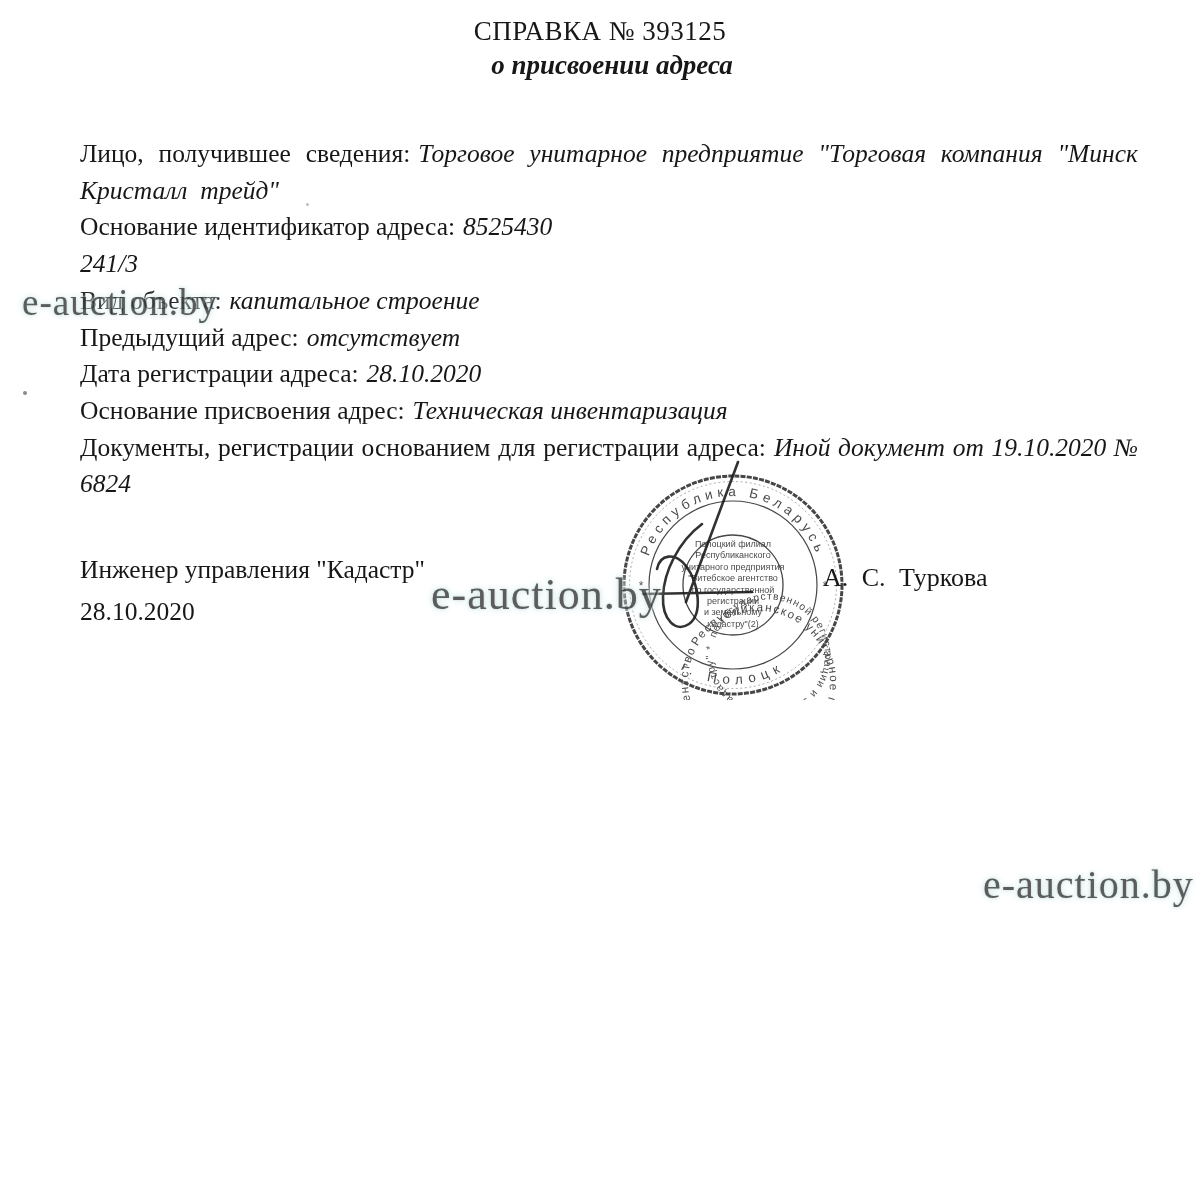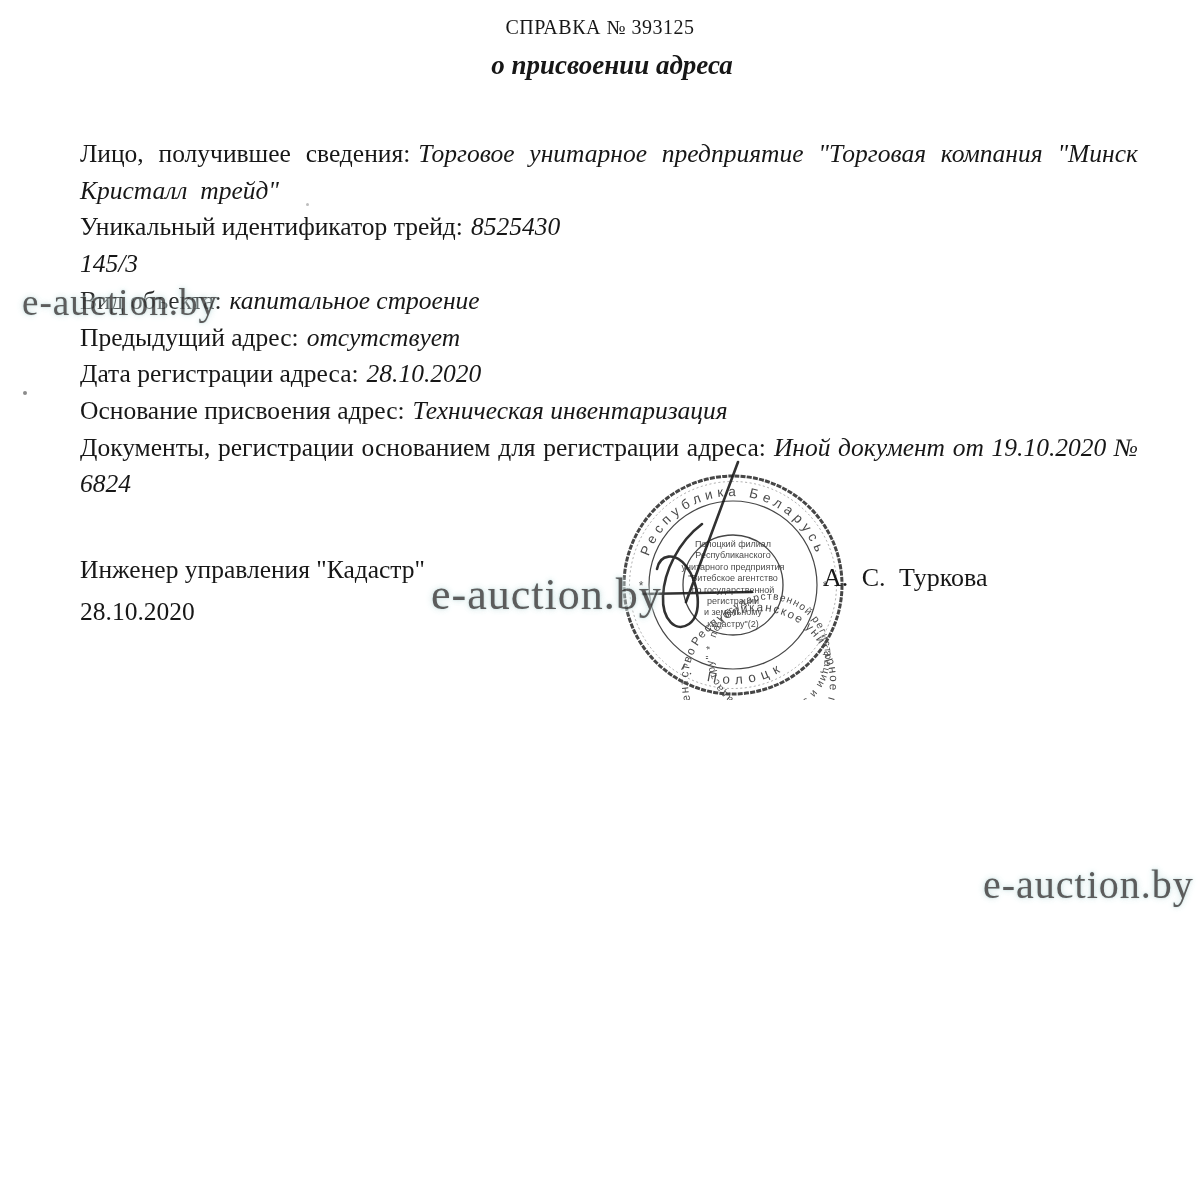--- a/index.html
+++ b/index.html
@@ -9,7 +9,7 @@
   }
   .doc-title{
     position:absolute;top:16px;left:0;width:100%;text-align:center;
-    font-size:20px;letter-spacing:0.5px;
+    font-size:27px;letter-spacing:0.5px;
   }
   .doc-subtitle{
     position:absolute;top:50px;left:12px;width:100%;text-align:center;

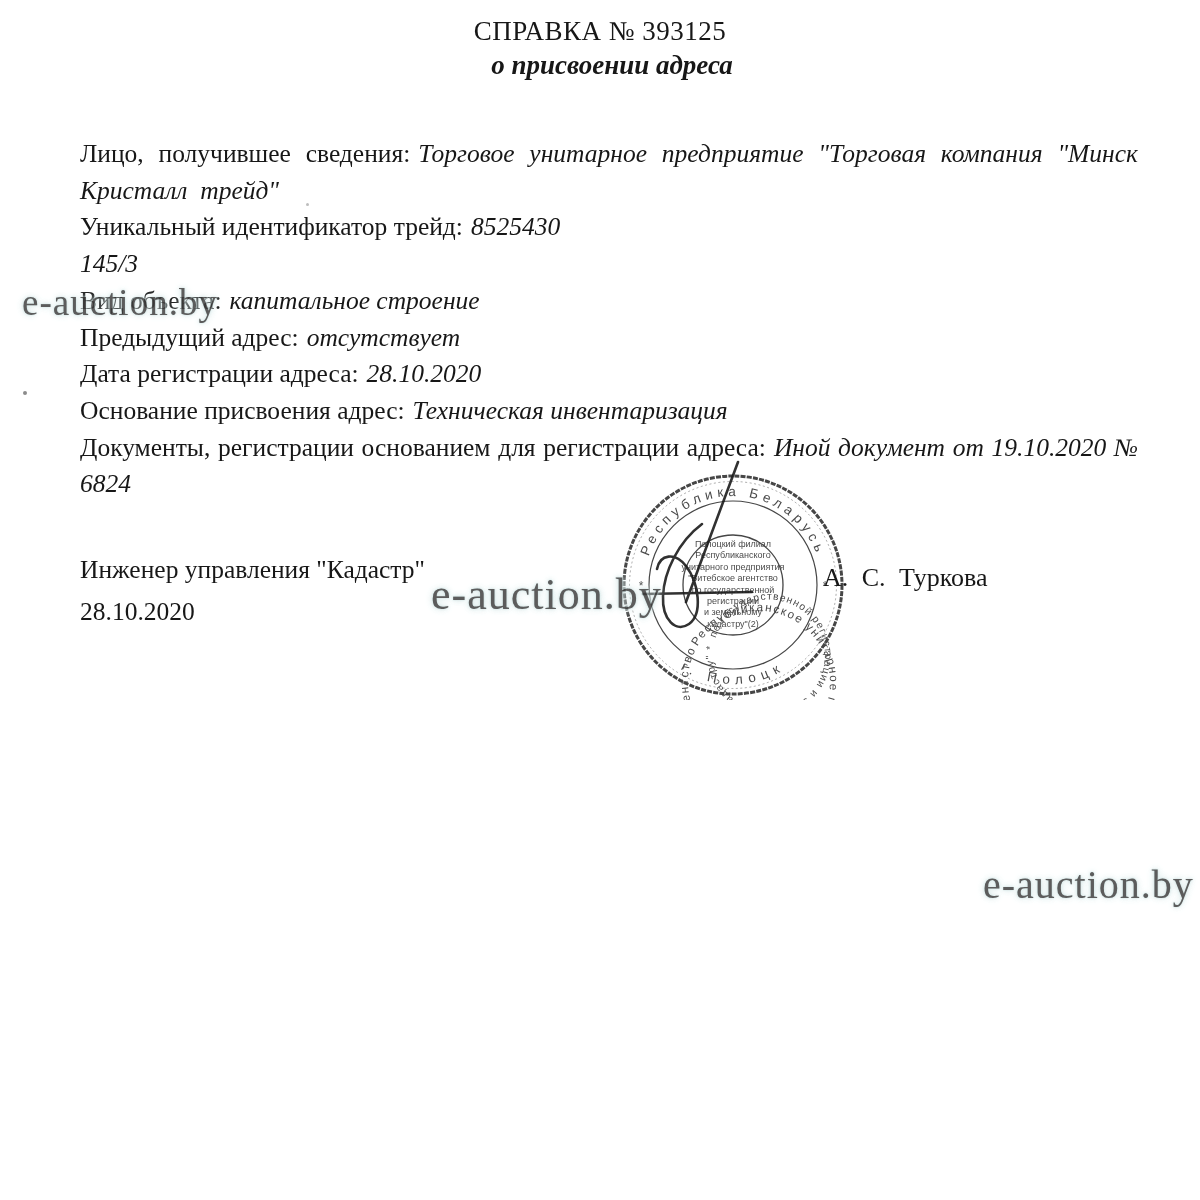--- a/index.html
+++ b/index.html
@@ -53,7 +53,7 @@
   <div class="bodytext">
     <div class="line just"><span class="lbl">Лицо, получившее сведения:</span><span class="val">Торговое унитарное предприятие "Торговая компания "Минск</span></div>
     <div class="line"><span class="lbl"></span><span class="val">Кристалл  трейд"</span></div>
-    <div class="line"><span class="lbl">Уникальный идентификатор трейд:</span><span class="val">8525430</span></div>
+    <div class="line"><span class="lbl">Основание идентификатор адреса:</span><span class="val">8525430</span></div>
     <div class="line"><span class="lbl"></span><span class="val">145/3</span></div>
     <div class="line"><span class="lbl">Вид объекта:</span><span class="val">капитальное строение</span></div>
     <div class="line"><span class="lbl">Предыдущий адрес:</span><span class="val">отсутствует</span></div>

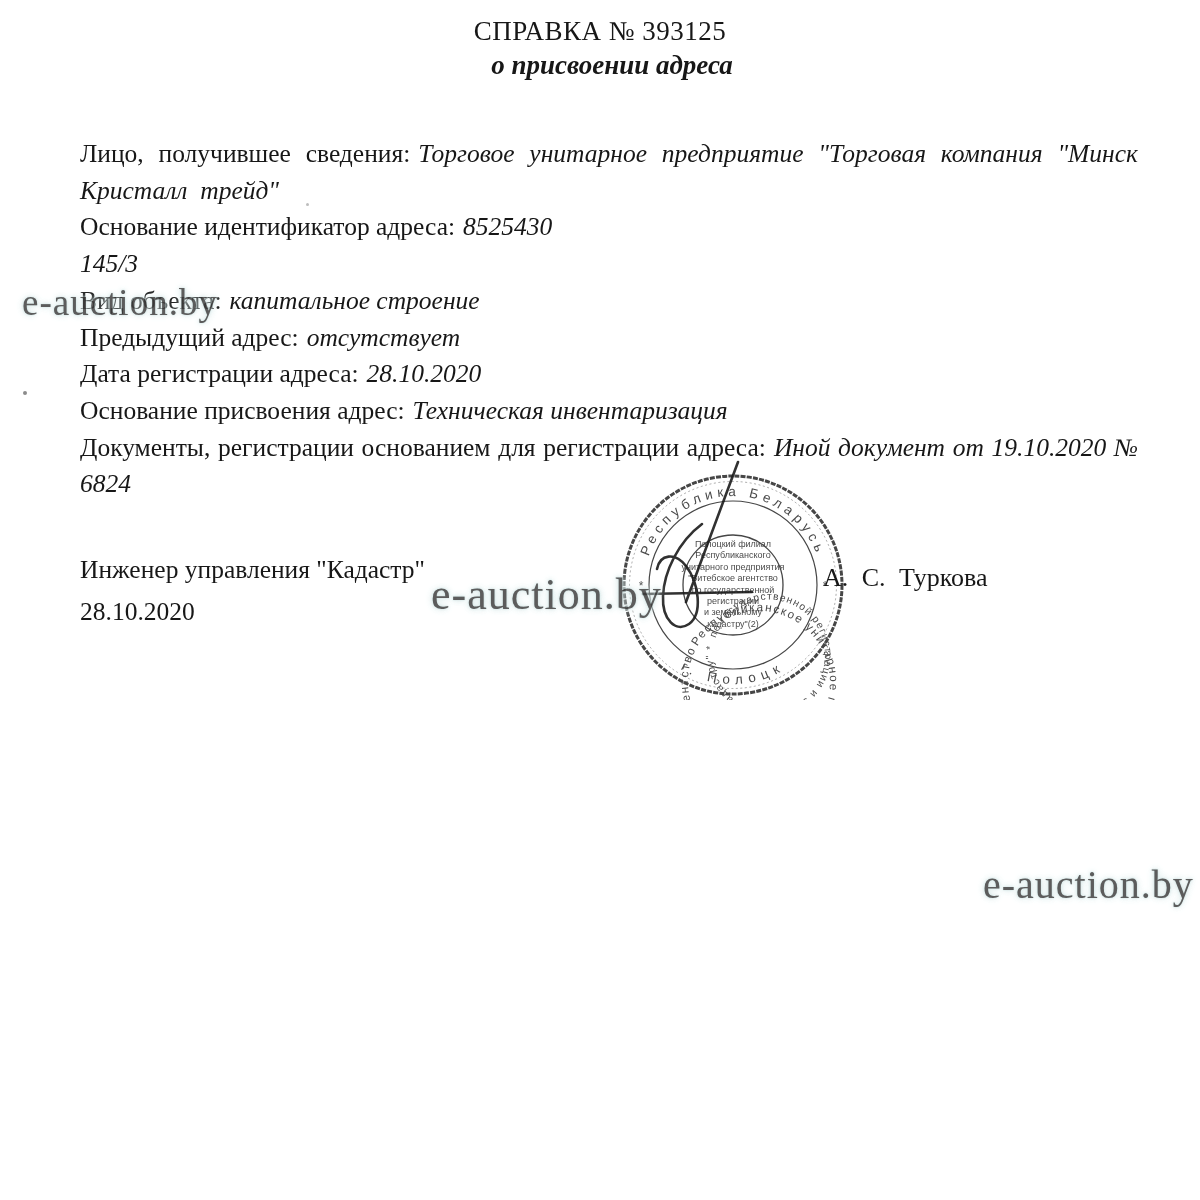--- a/index.html
+++ b/index.html
@@ -54,7 +54,7 @@
     <div class="line just"><span class="lbl">Лицо, получившее сведения:</span><span class="val">Торговое унитарное предприятие "Торговая компания "Минск</span></div>
     <div class="line"><span class="lbl"></span><span class="val">Кристалл  трейд"</span></div>
     <div class="line"><span class="lbl">Основание идентификатор адреса:</span><span class="val">8525430</span></div>
-    <div class="line"><span class="lbl"></span><span class="val">145/3</span></div>
+    <div class="line"><span class="lbl"></span><span class="val">241/3</span></div>
     <div class="line"><span class="lbl">Вид объекта:</span><span class="val">капитальное строение</span></div>
     <div class="line"><span class="lbl">Предыдущий адрес:</span><span class="val">отсутствует</span></div>
     <div class="line"><span class="lbl">Дата регистрации адреса:</span><span class="val">28.10.2020</span></div>

